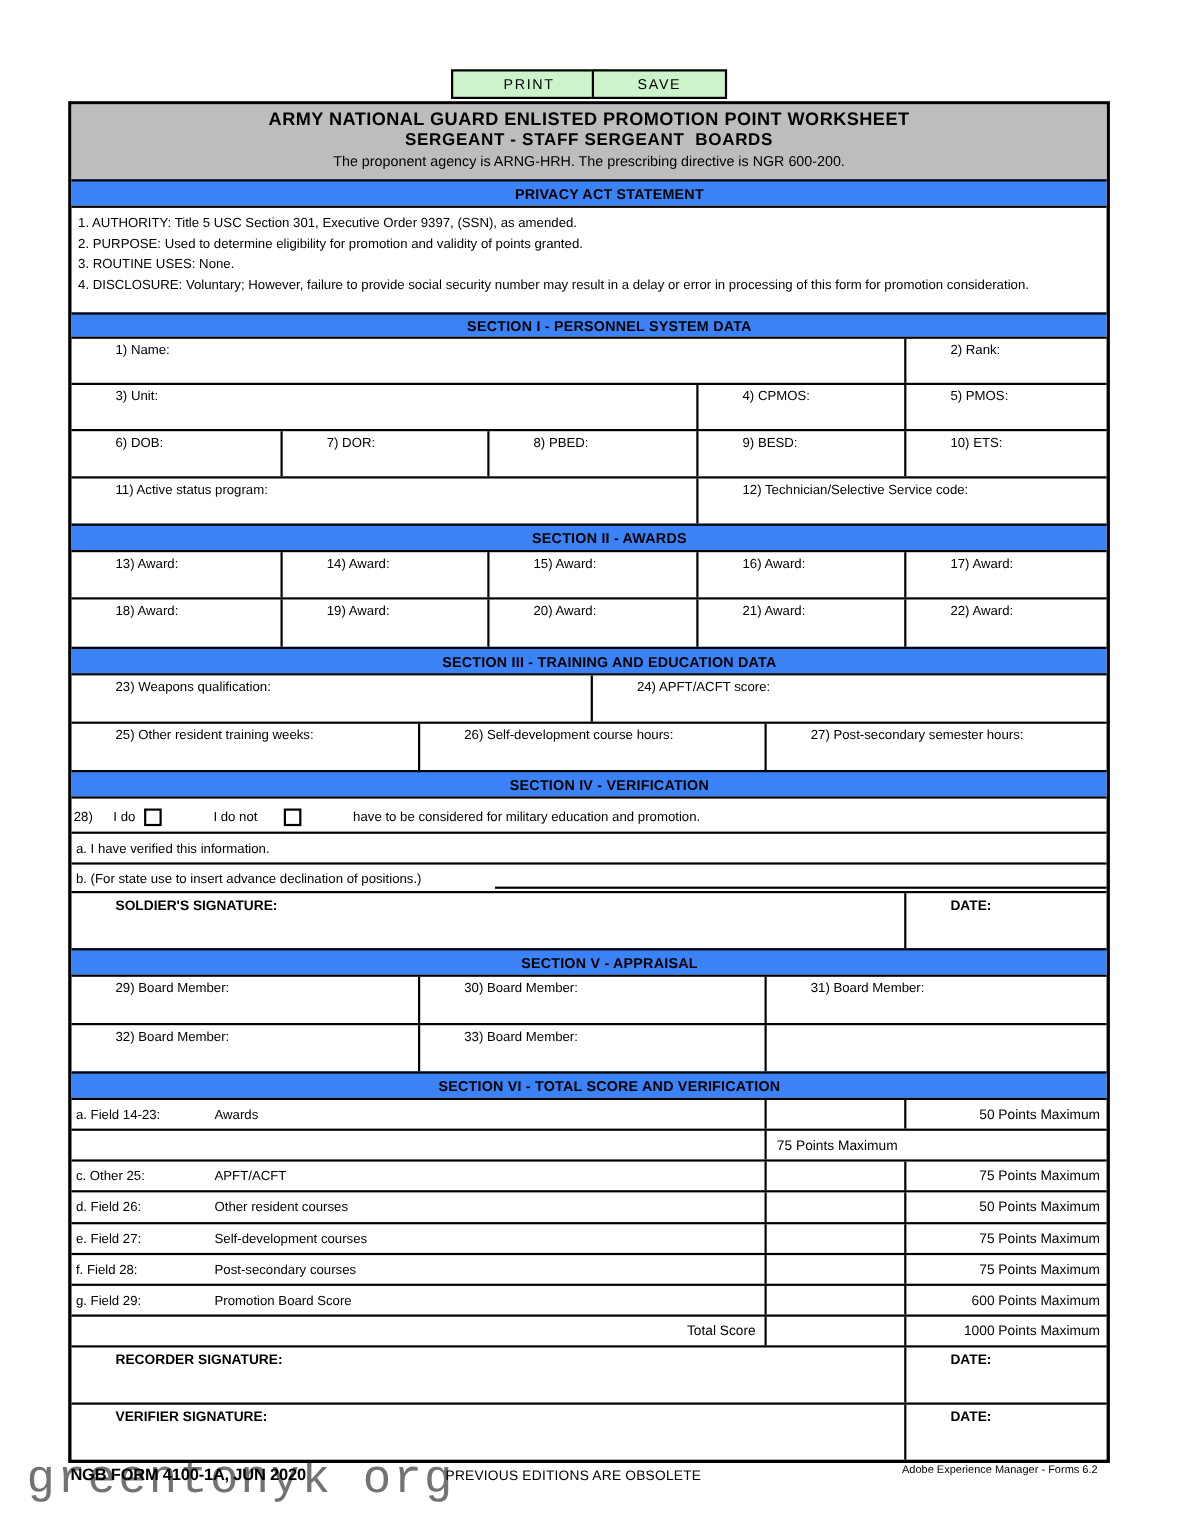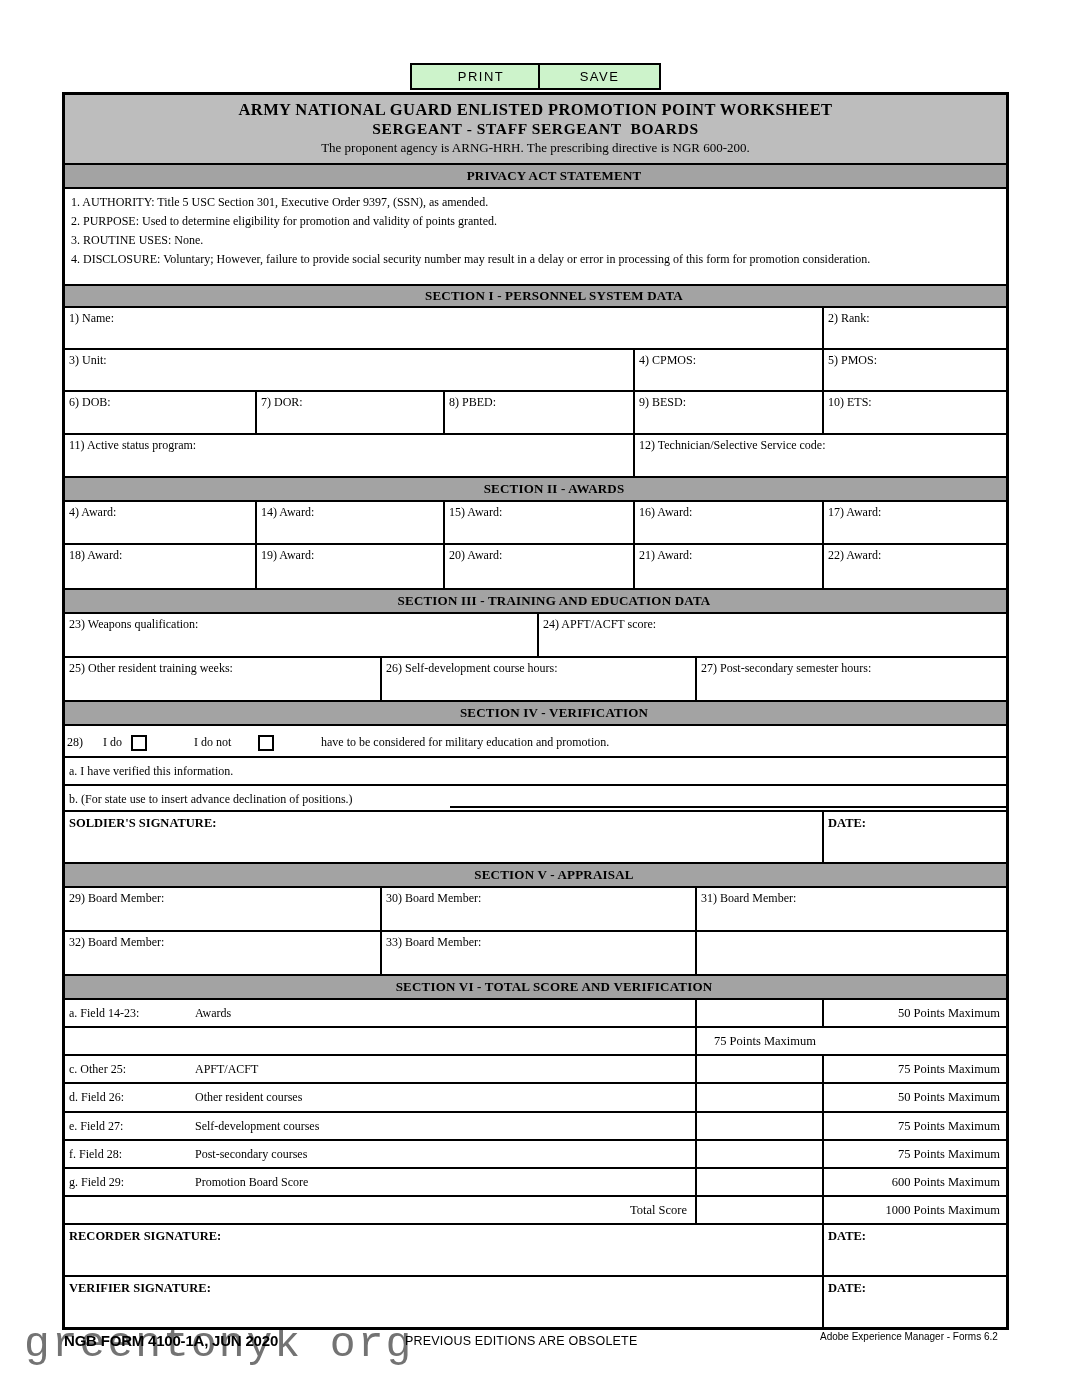--- a/index.html
+++ b/index.html
@@ -28,7 +28,7 @@
     background:#fff;border:3px solid #000;box-sizing:border-box;
     display:flex;flex-direction:column;
   }
-  .band{box-sizing:border-box;flex:none;position:relative;font-family:Liberation Serif, serif;}
+  .band{box-sizing:border-box;flex:none;position:relative;}
   .band + .band{border-top:2px solid #000;}
   .titleblock{height:68px;background:#bdbdbd;text-align:center;}
   .t1{font-size:16.5px;font-weight:bold;letter-spacing:.4px;padding-top:5px;white-space:pre-wrap;}

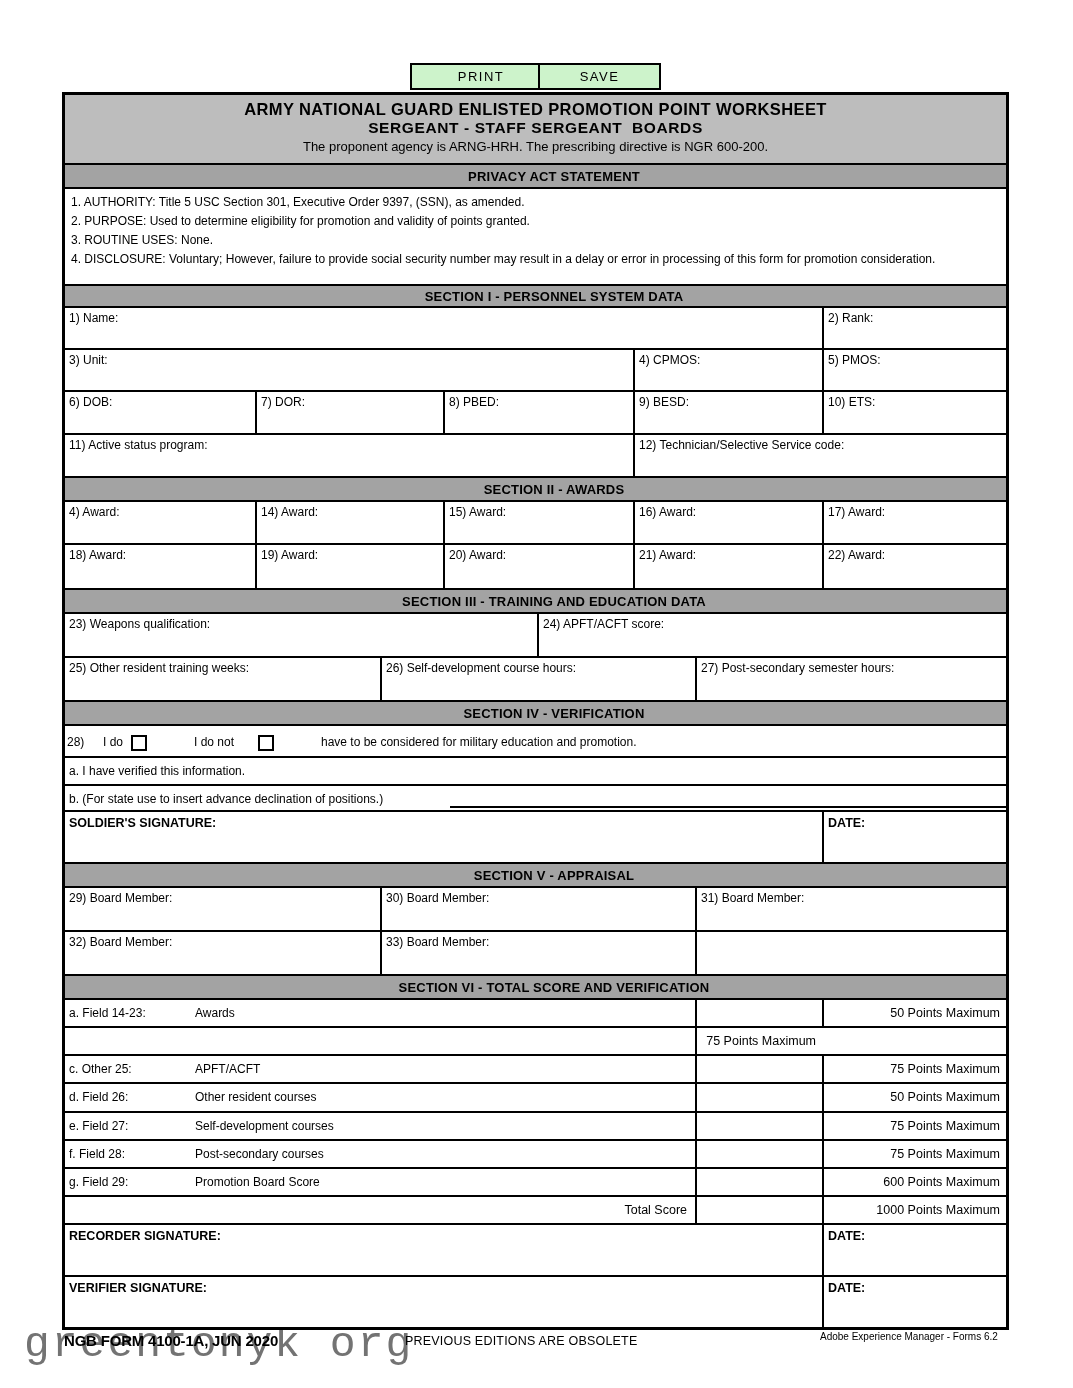--- a/index.html
+++ b/index.html
@@ -35,7 +35,7 @@
   .t2{font-size:15.5px;font-weight:bold;letter-spacing:.6px;white-space:pre-wrap;}
   .t3{font-size:13px;padding-top:2px;}
   .sechead{
-    height:24px;background:#a3a3a3;text-align:right;font-weight:bold;font-size:13px;
+    height:24px;background:#3b82f6;text-align:right;font-weight:bold;font-size:13px;
     display:flex;align-items:center;justify-content:center;letter-spacing:.2px;padding-left:37px;
   }
   .sechead.h22{height:22px;}

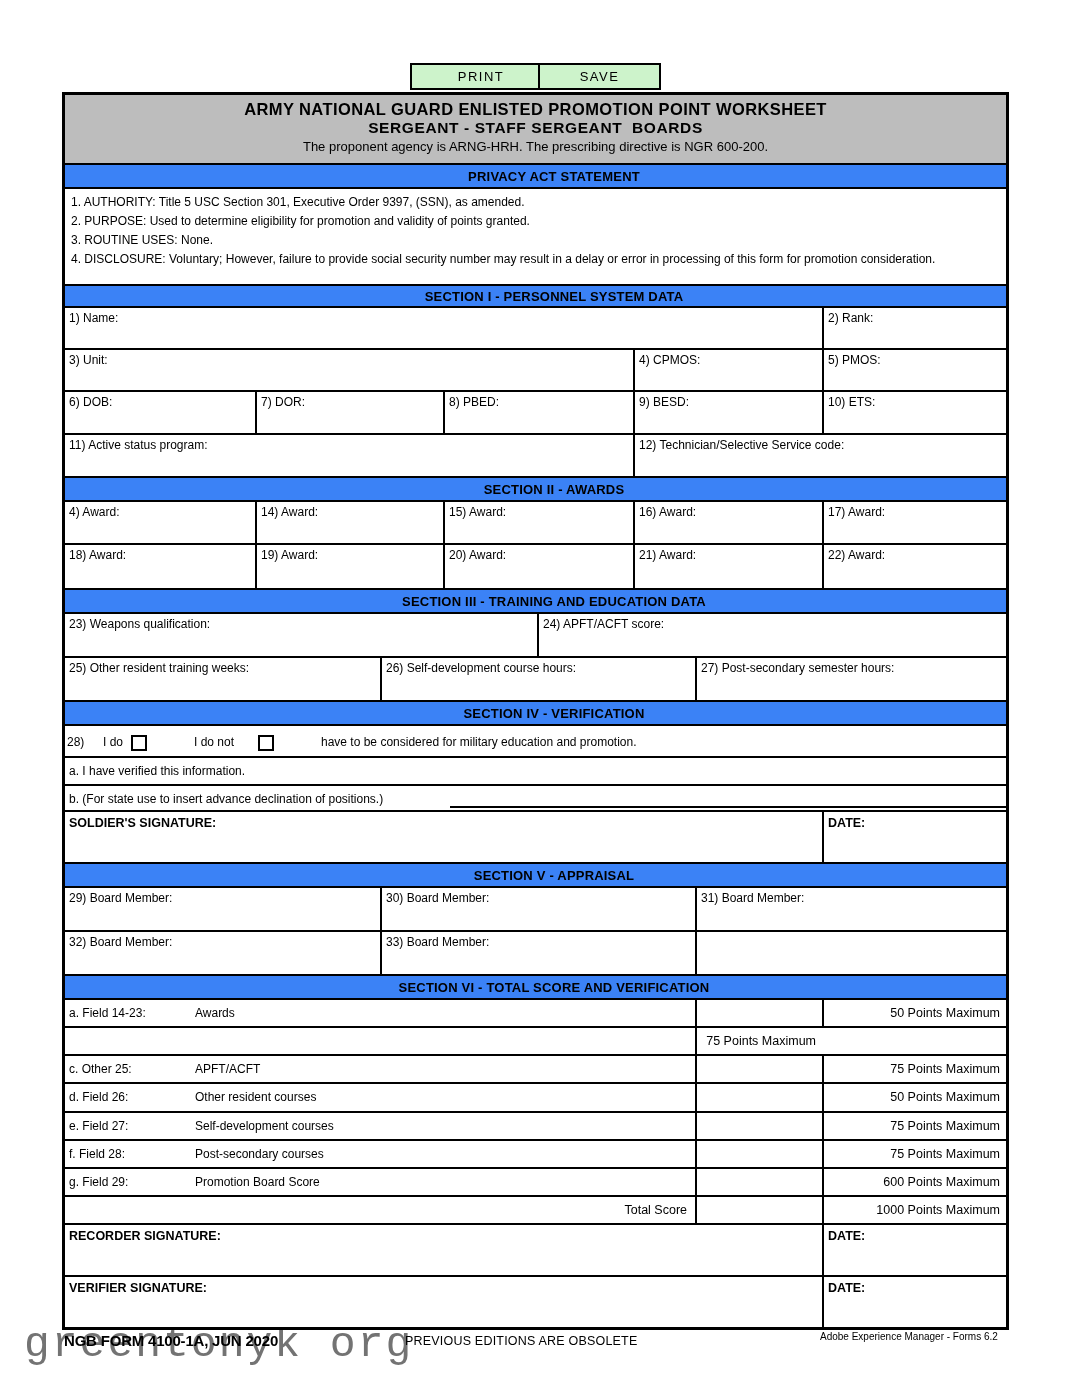--- a/index.html
+++ b/index.html
@@ -41,7 +41,7 @@
   .sechead.h22{height:22px;}
   .privacy-body{height:97px;font-size:12px;line-height:19px;padding:4px 10px 0 6px;box-sizing:border-box;}
   .row{display:grid;}
-  .cell{box-sizing:border-box;overflow:hidden;}
+  .cell{box-sizing:border-box;overflow:hidden;padding-left:36px;}
   .cell + .cell{border-left:2px solid #000;}
   .lbl{font-size:12px;display:inline-block;padding:3px 0 0 4px;}
   .blbl{font-size:12.5px;font-weight:bold;display:inline-block;padding:4px 0 0 4px;}

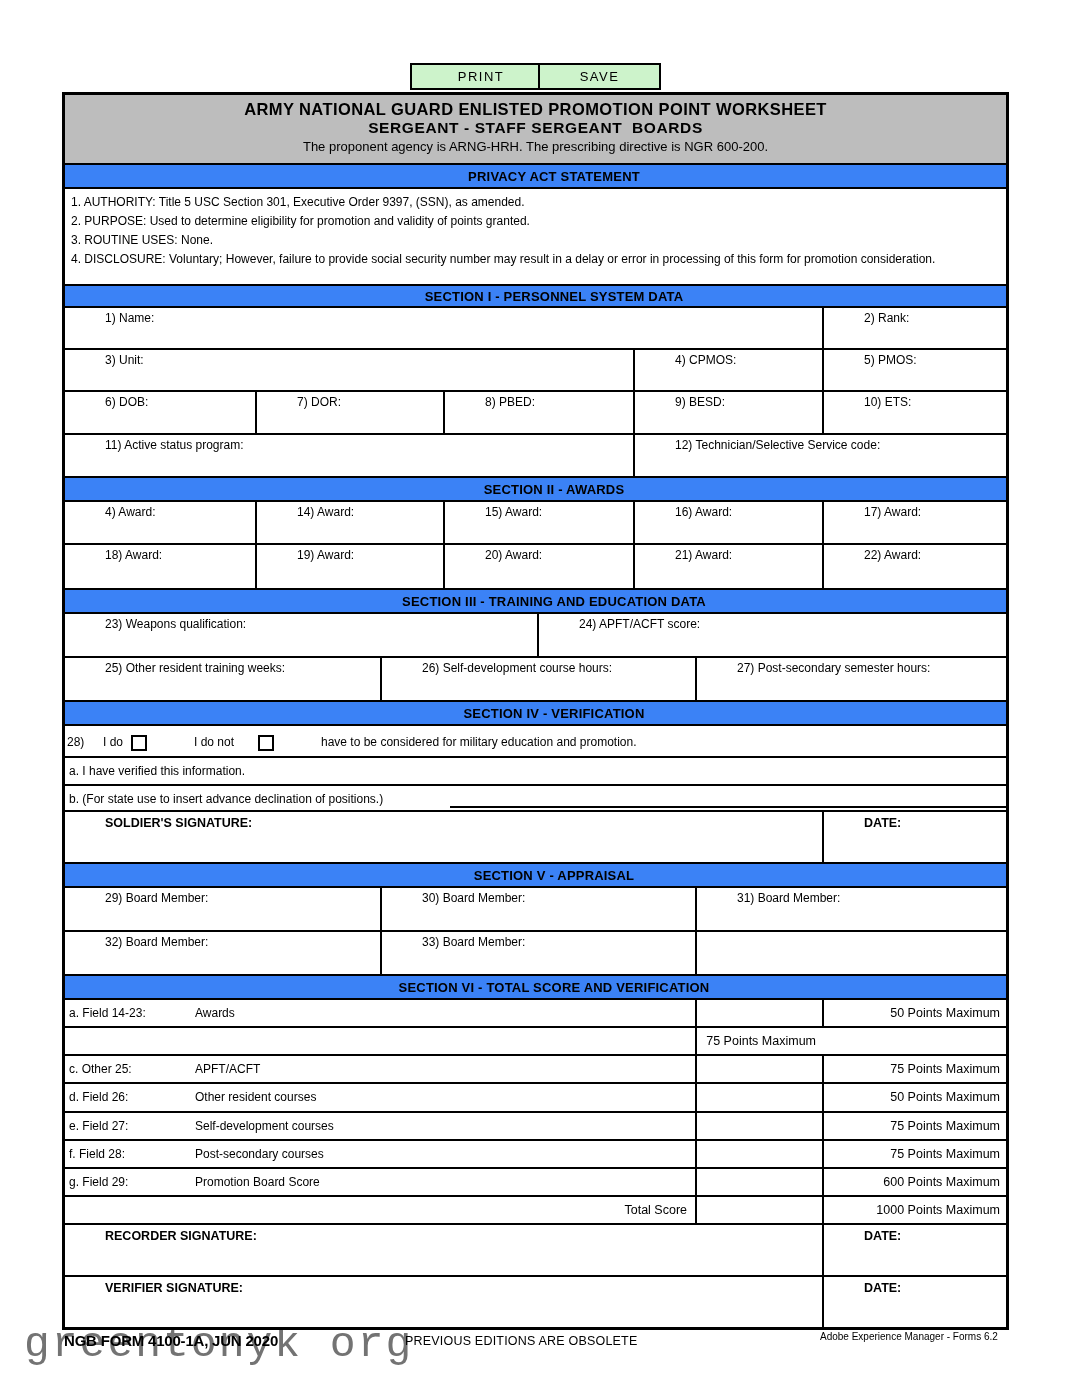--- a/index.html
+++ b/index.html
@@ -128,7 +128,7 @@
 
   <div class="band sechead">SECTION II - AWARDS</div>
   <div class="band row r-five r-aw1">
-    <div class="cell"><span class="lbl">4) Award:</span></div>
+    <div class="cell"><span class="lbl">13) Award:</span></div>
     <div class="cell"><span class="lbl">14) Award:</span></div>
     <div class="cell"><span class="lbl">15) Award:</span></div>
     <div class="cell"><span class="lbl">16) Award:</span></div>

